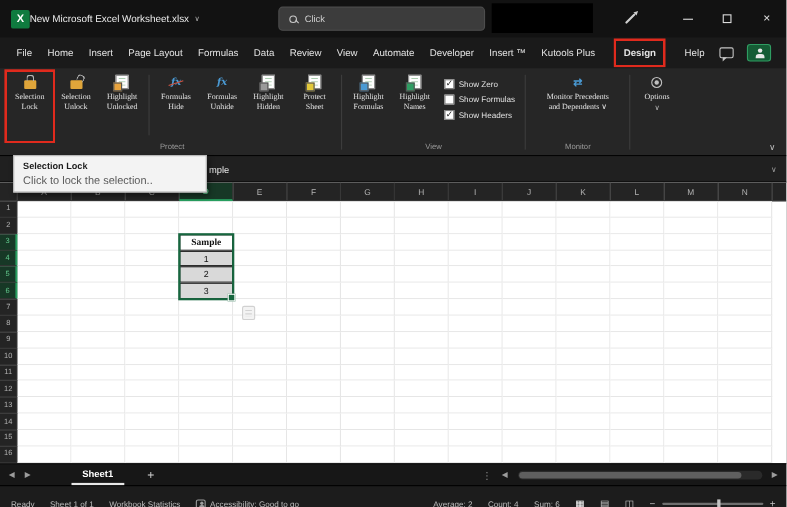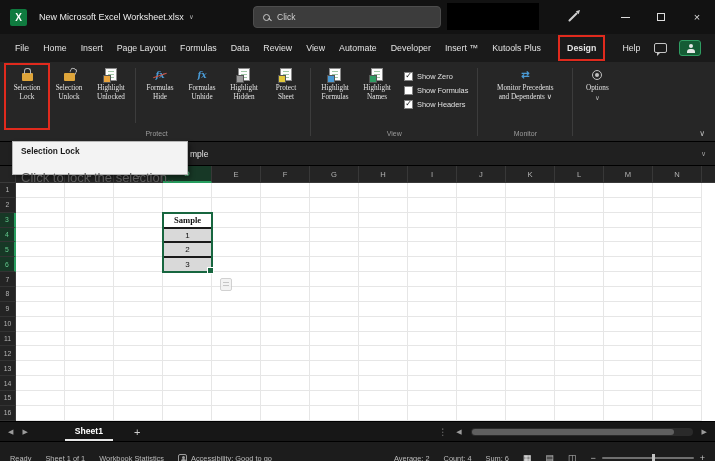--- a/index.html
+++ b/index.html
@@ -10,7 +10,7 @@
   .titlebar { height:34px; background:#121212; display:flex; align-items:center; position:relative; }
   .appicon { width:17px; height:17px; background:#0f7b3f; color:#fff; font-weight:bold; font-size:10px;
              display:flex; align-items:center; justify-content:center; border-radius:2px; margin-left:10px; flex:none; }
-  .doctitle { color:#ececec; font-size:9px; margin-left:12px; display:flex; align-items:center; gap:5px; }
+  .doctitle { color:#ececec; font-size:9px; margin-left:0; display:flex; align-items:center; gap:5px; }
   .tchev { font-size:6.5px; color:#b5b5b5; }
   .searchbox { position:absolute; left:253px; top:6px; width:188px; height:22px; background:#3c3c3c; border:1px solid #4d4d4d;
                border-radius:4px; display:flex; align-items:center; gap:7px; padding-left:9px; color:#cfcfcf; font-size:8.5px; }

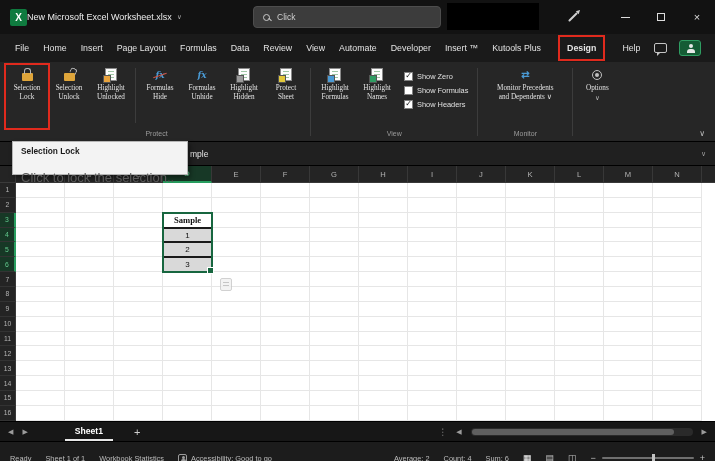--- a/index.html
+++ b/index.html
@@ -82,7 +82,7 @@
   .tooltip { position:absolute; left:12px; top:141px; width:176px; height:34px; background:#f3f3f3; border:1px solid #b5b5b5;
              box-shadow:2px 3px 5px rgba(0,0,0,.45); z-index:20; padding:4px 8px; }
   .tooltip .tt-title { font-size:8.3px; font-weight:bold; color:#1b1b1b; }
-  .tooltip .tt-body { font-size:13px; color:#5a5a5a; margin-top:14px; }
+  .tooltip .tt-body { font-size:10px; color:#5a5a5a; margin-top:3px; }
 
   
   .gridwrap { position:relative; height:255px; background:#fff; overflow:hidden; }

